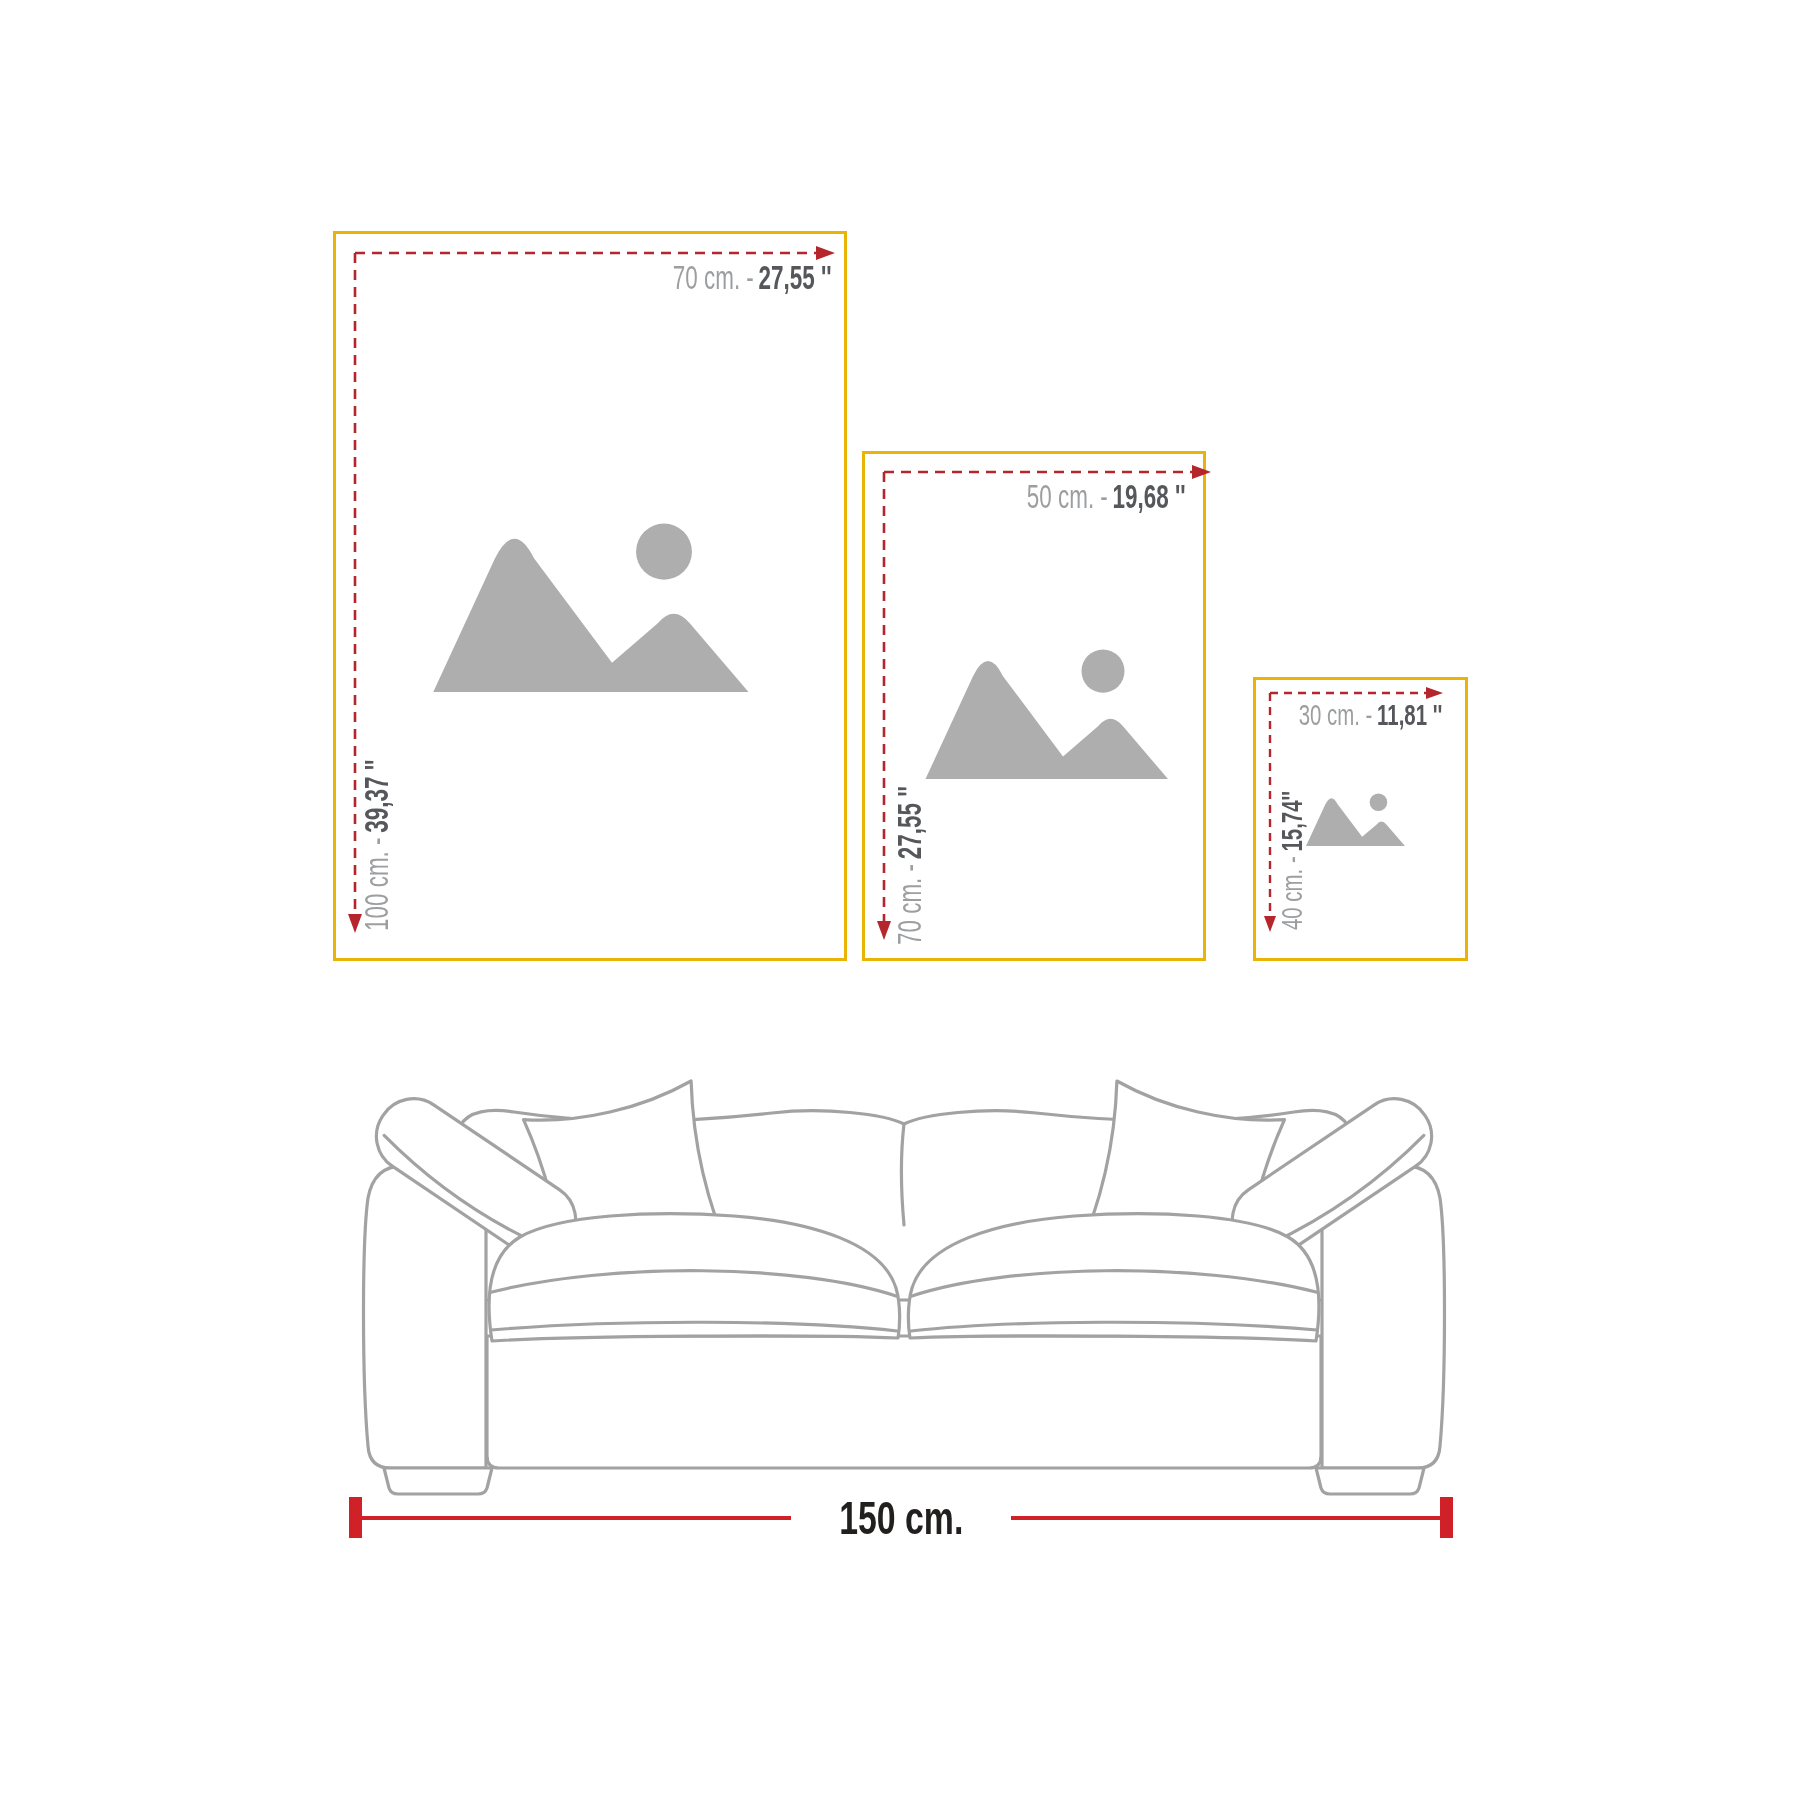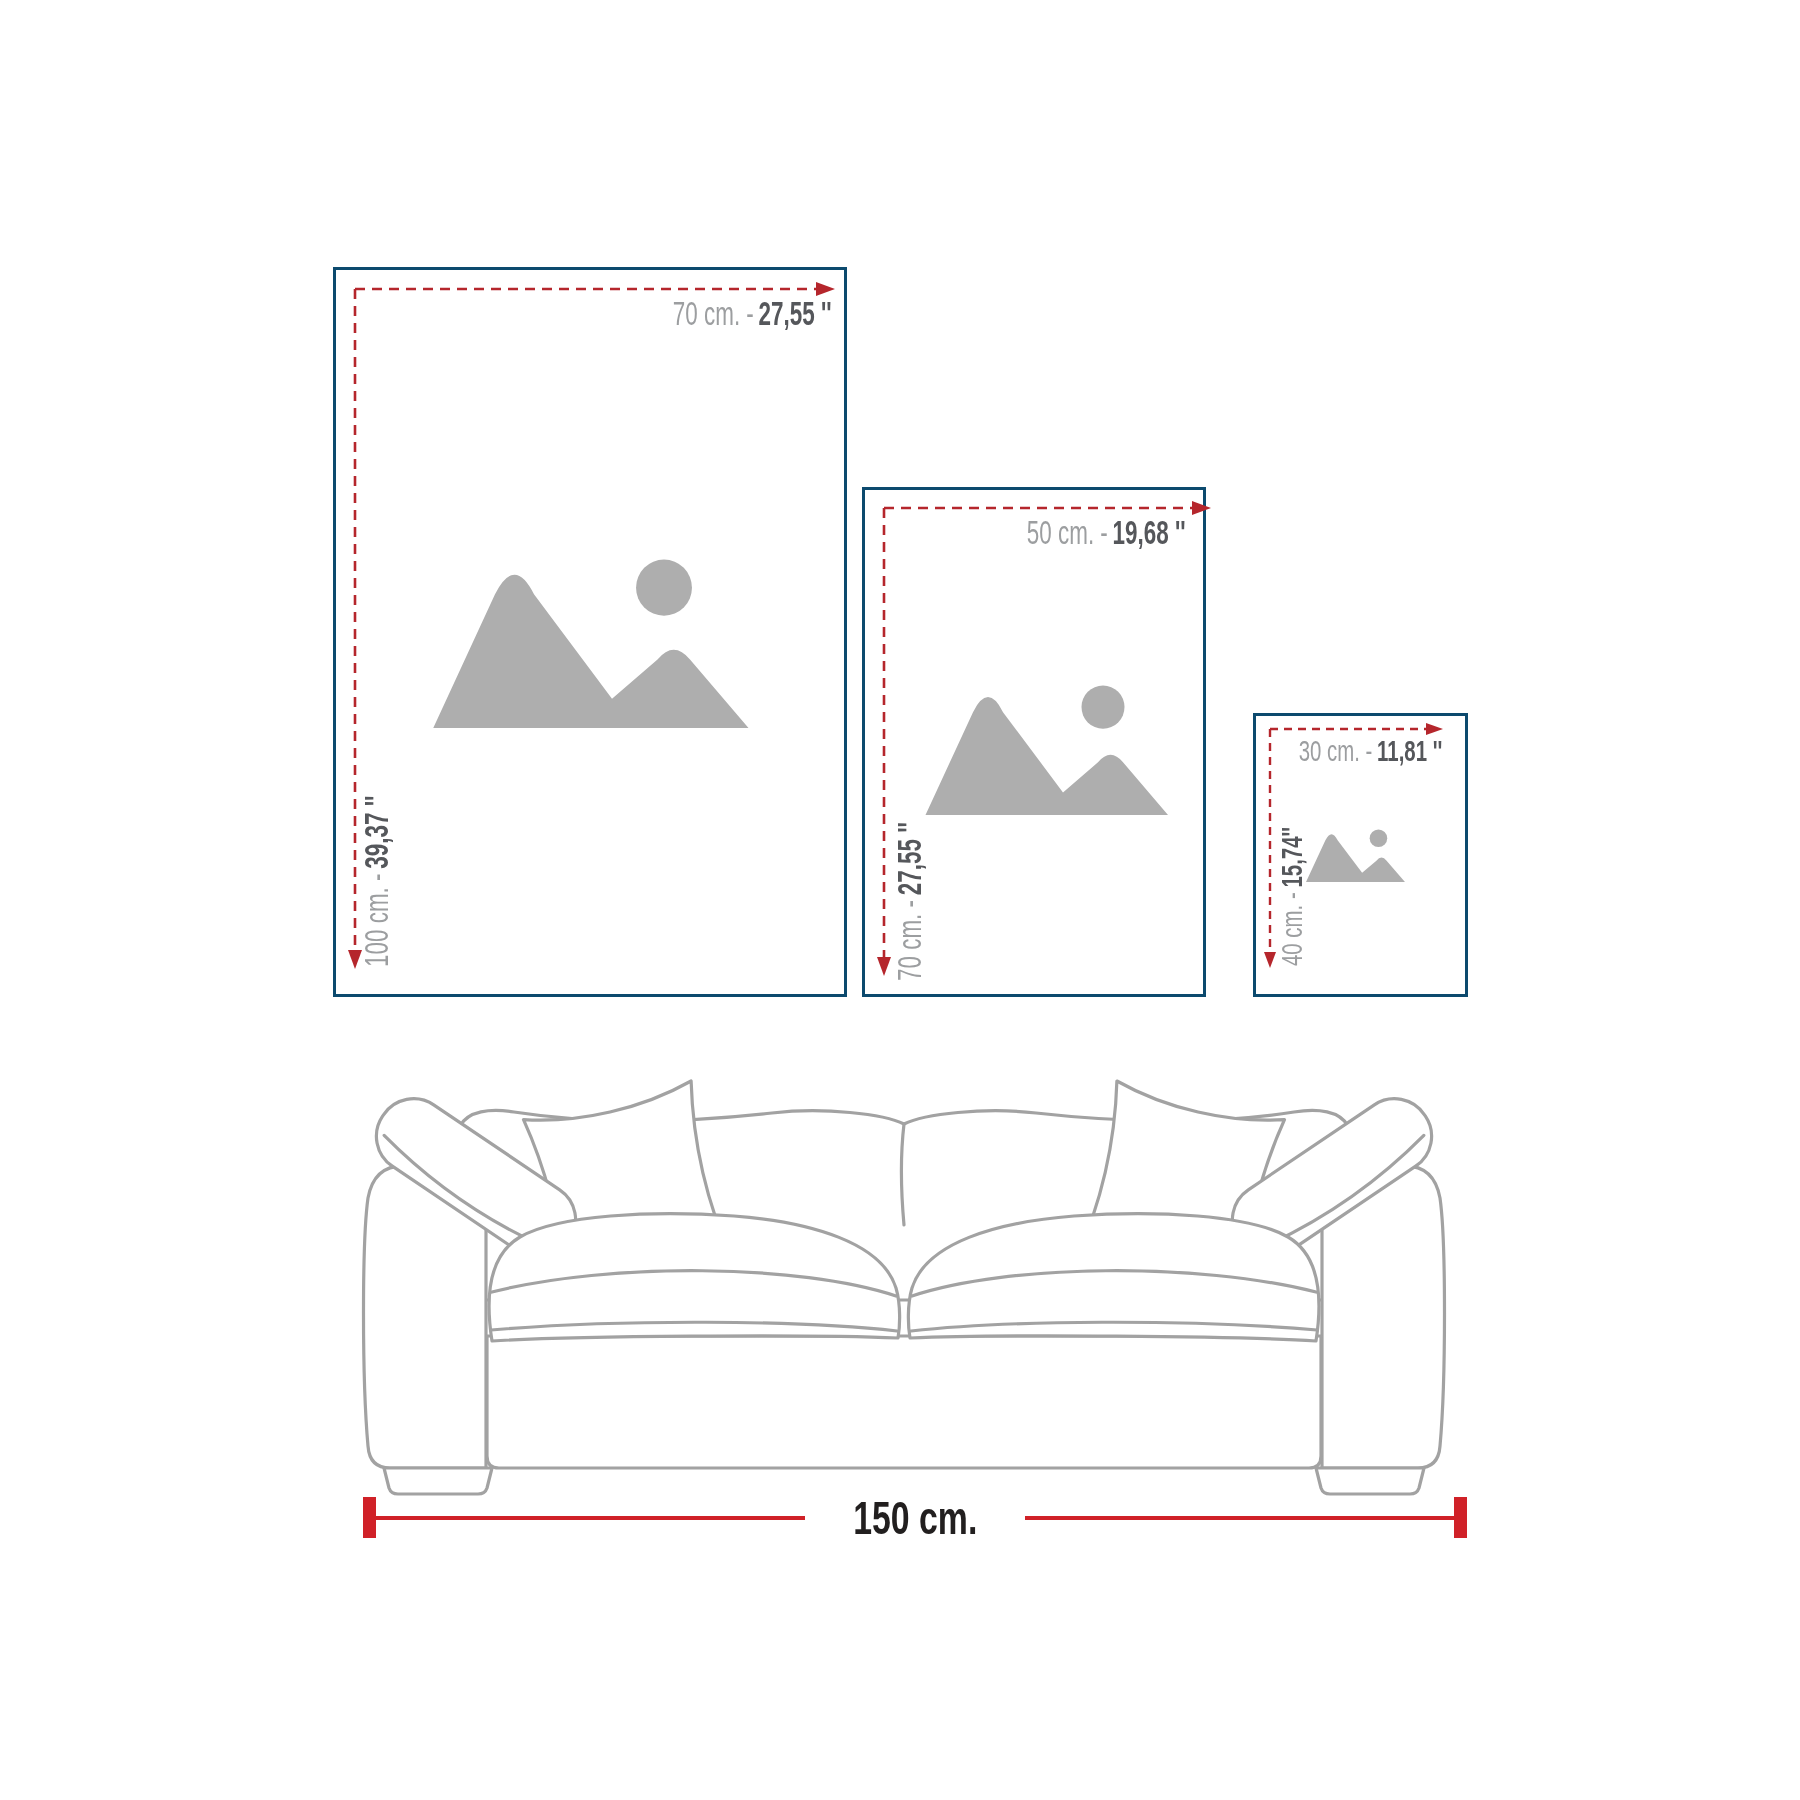--- a/index.html
+++ b/index.html
@@ -6,7 +6,7 @@
   .stage{position:relative;width:1800px;height:1800px;background:#ffffff;overflow:hidden;
          font-family:"Liberation Sans", sans-serif;}
   
-  .frame{position:absolute;background:#ffffff;border:3px solid #0c4a6e;box-sizing:border-box;font-size:33px;margin-top:36px;}
+  .frame{position:absolute;background:#ffffff;border:3px solid #eab308;box-sizing:border-box;font-size:33px;}
   .f-large{left:333px;top:231px;width:514px;height:730px;}
   .f-medium{left:862px;top:451px;width:344px;height:510px;}
   .f-small{left:1253px;top:677px;width:215px;height:284px;font-size:30px;}

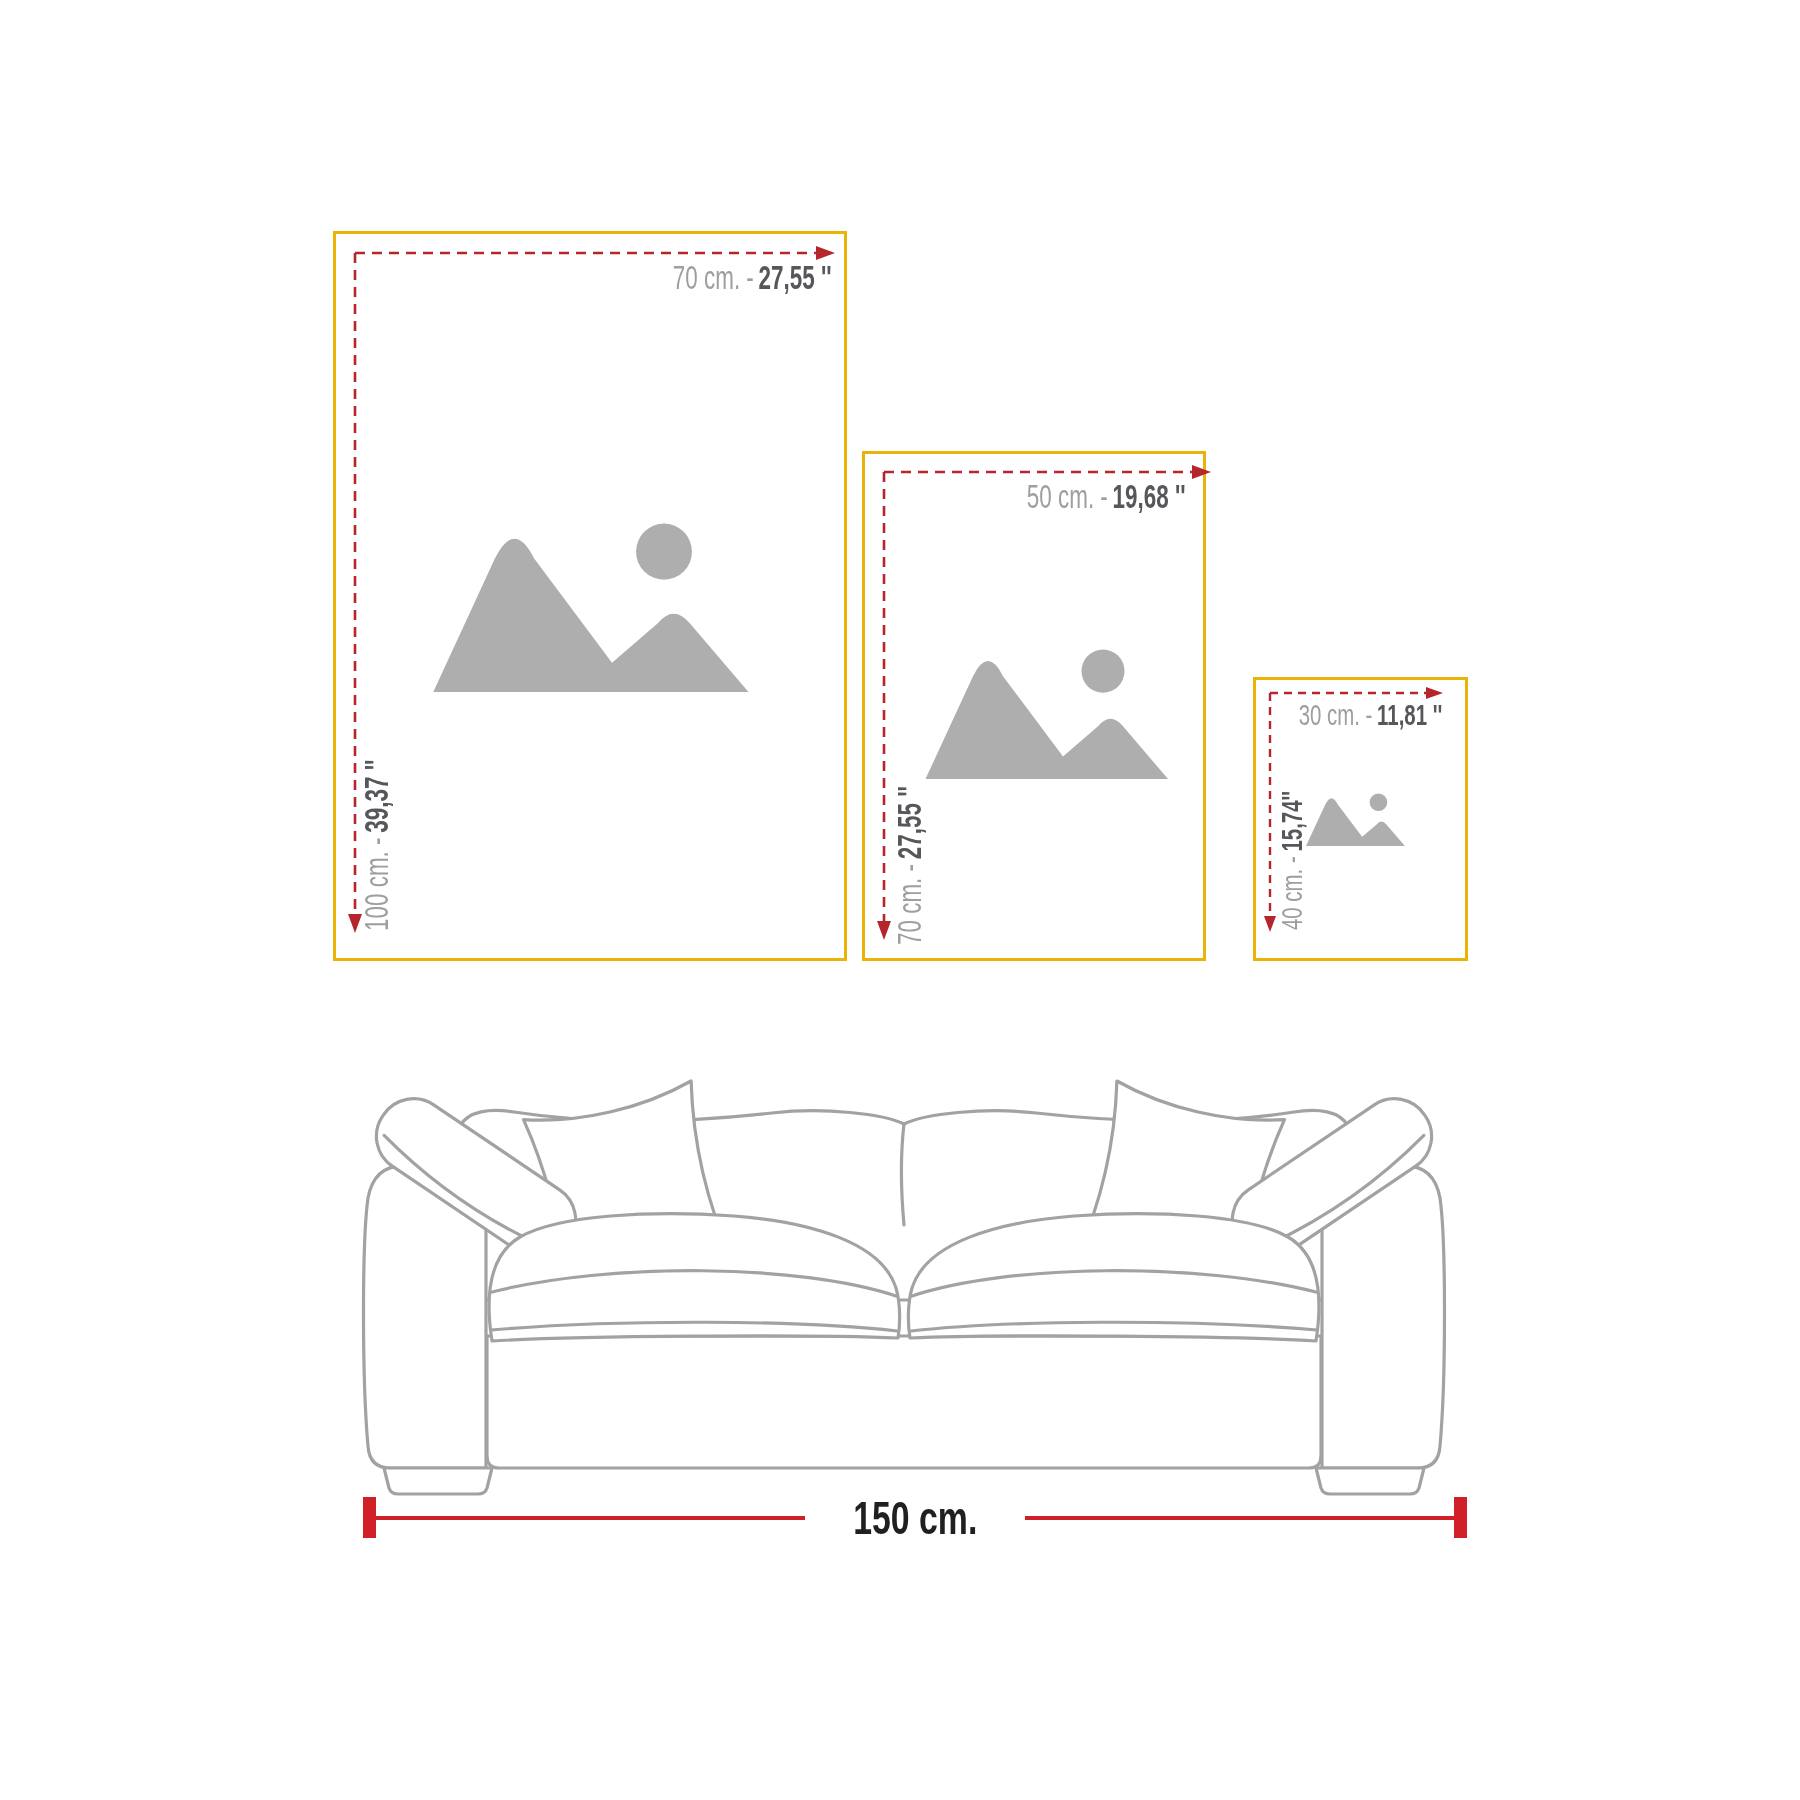--- a/index.html
+++ b/index.html
@@ -33,7 +33,7 @@
   .sofa path,.sofa rect{fill:#ffffff;stroke:#a2a2a2;stroke-width:3.2;stroke-linecap:round;stroke-linejoin:round;}
   .sofa .line{fill:none;}
   
-  .measure{position:absolute;left:363px;top:1497px;width:1104px;height:41px;display:flex;align-items:center;}
+  .measure{position:absolute;left:349px;top:1497px;width:1104px;height:41px;display:flex;align-items:center;}
   .cap{width:13px;height:41px;background:#d02128;}
   .mline{height:4px;background:#d02128;flex:1;}
   .measure-text{font-size:47px;font-weight:700;color:#221f1f;margin:0 24px;white-space:nowrap;

